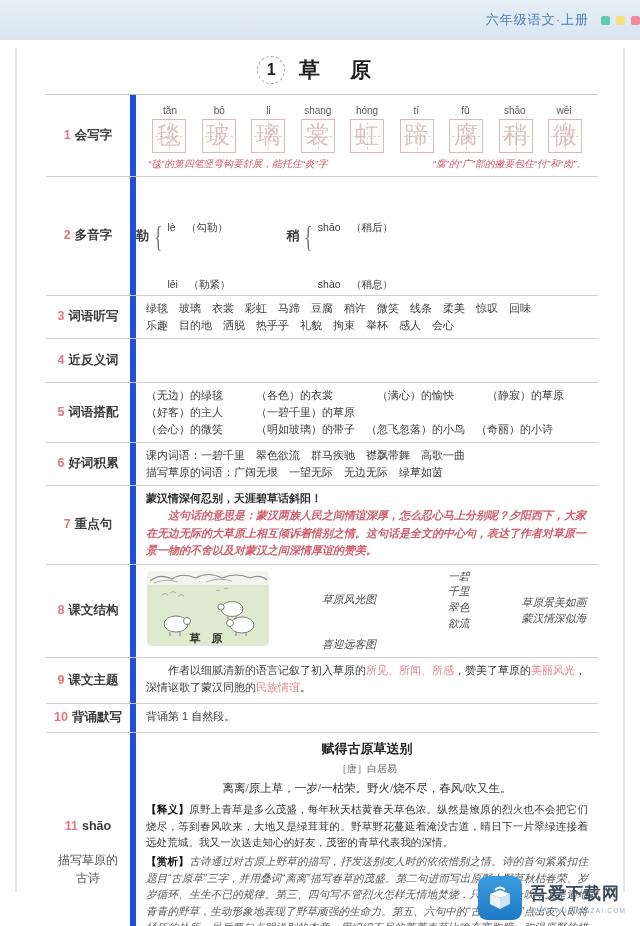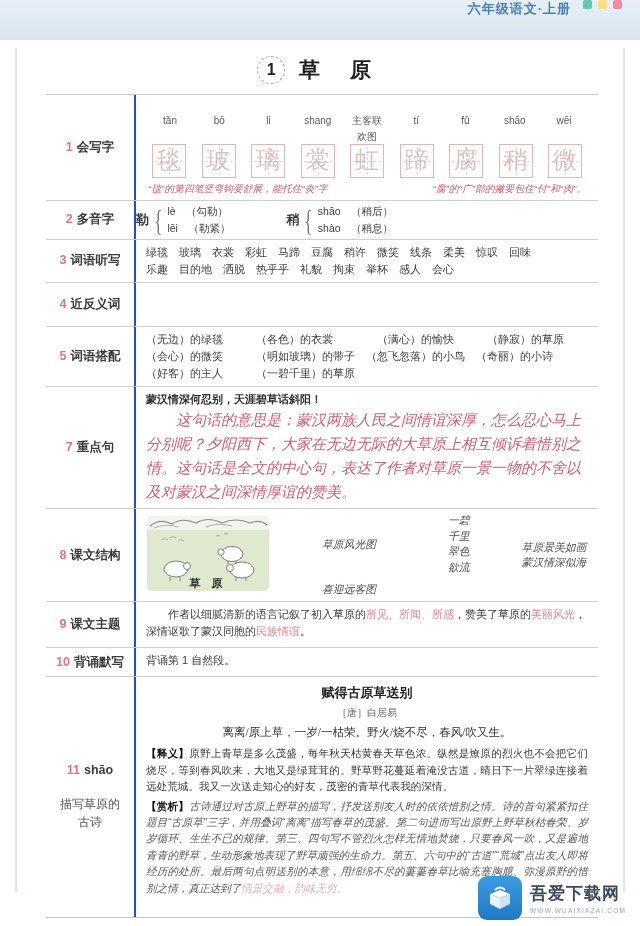--- a/index.html
+++ b/index.html
@@ -19,9 +19,7 @@
   
   .topbar {
     height:40px; background:linear-gradient(#e7eff6,#d8e5f0);
-    display:flex; justify-content:flex-end; gap:6px;
-    padding-right:18px;
-    font-weight:bold;
+    display:flex; align-items:center; justify-content:flex-end; gap:6px;
   }
   .topbar .edition { color:#4a7fb8; font-size:13px; letter-spacing:1px; margin-right:6px; }
   .dot { width:9px; height:9px; border-radius:2px; display:inline-block; }

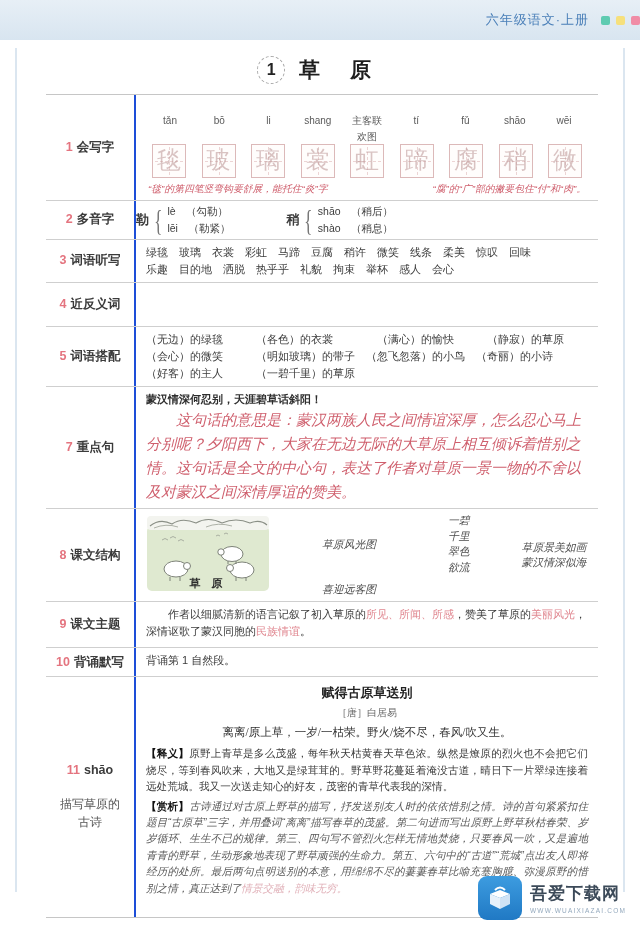--- a/index.html
+++ b/index.html
@@ -52,7 +52,7 @@
 
   
   .pinyin-row, .boxes-row { display:flex; justify-content:space-between; padding:0 6px; }
-  .pinyin-row { margin-top:14px; }
+  .pinyin-row { margin-top:4px; }
   .pinyin-cell { width:36px; text-align:center; font-size:10px; color:#5a5a5a; }
   .char-box {
     position:relative; width:34px; height:34px; border:1px solid #dcb9b9; background:#fffdfc;

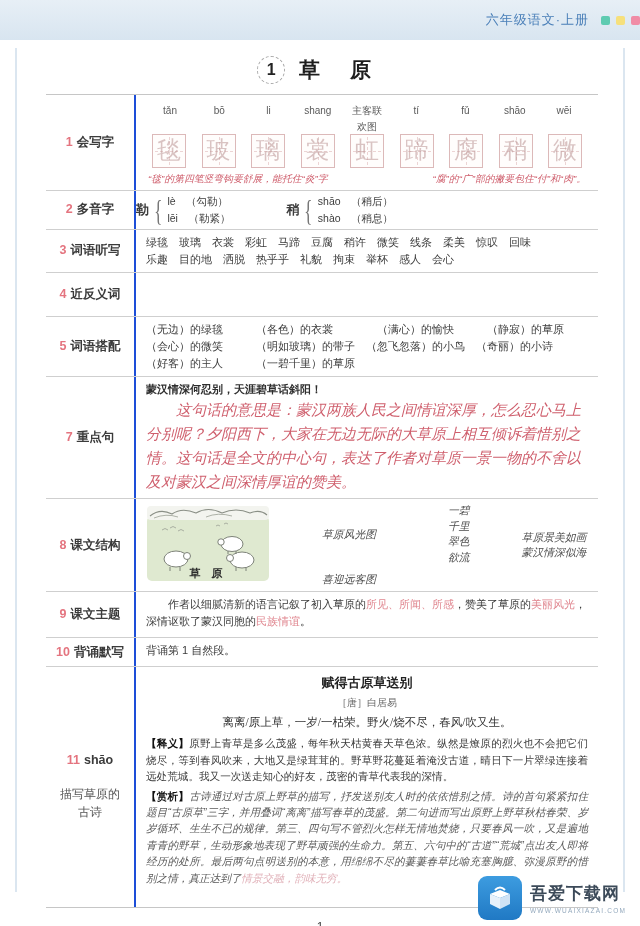--- a/index.html
+++ b/index.html
@@ -142,7 +142,7 @@
           <span class="pinyin-cell">bō</span>
           <span class="pinyin-cell">li</span>
           <span class="pinyin-cell">shang</span>
-          <span class="pinyin-cell">主客联欢图</span>
+          <span class="pinyin-cell">hóng</span>
           <span class="pinyin-cell">tí</span>
           <span class="pinyin-cell">fǔ</span>
           <span class="pinyin-cell">shāo</span>

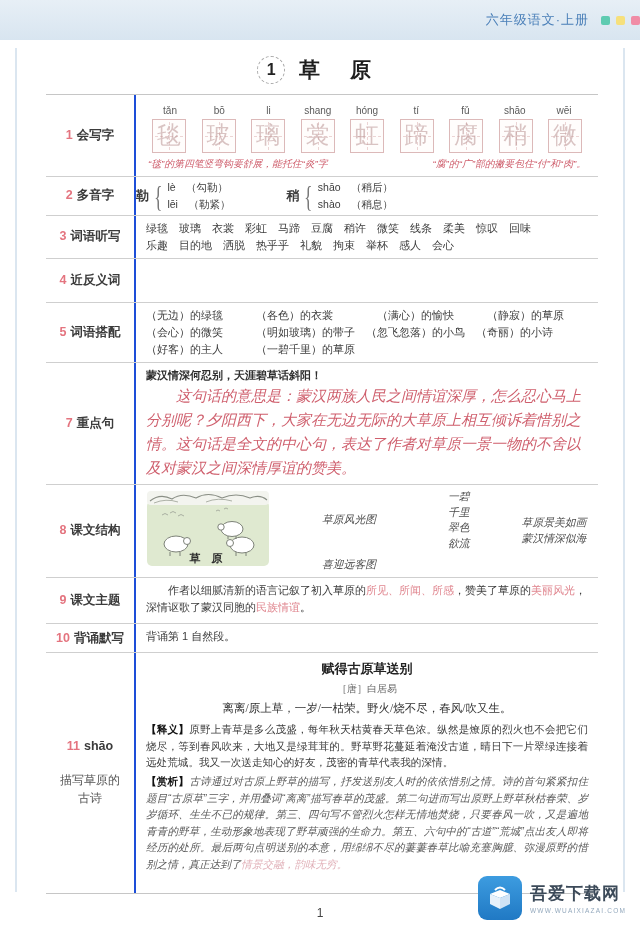--- a/index.html
+++ b/index.html
@@ -39,7 +39,7 @@
   .row { display:flex; border-bottom:1px solid #cfcfcf; }
   .row:last-child { border-bottom:none; }
   .cell-label {
-    flex:none; width:90px; border-right:2px solid #1d4ed8;
+    flex:none; width:90px; border-right:6px solid #1d4ed8;
     display:flex; flex-direction:column; align-items:center; justify-content:center;
     padding:4px 2px; text-align:center;
   }

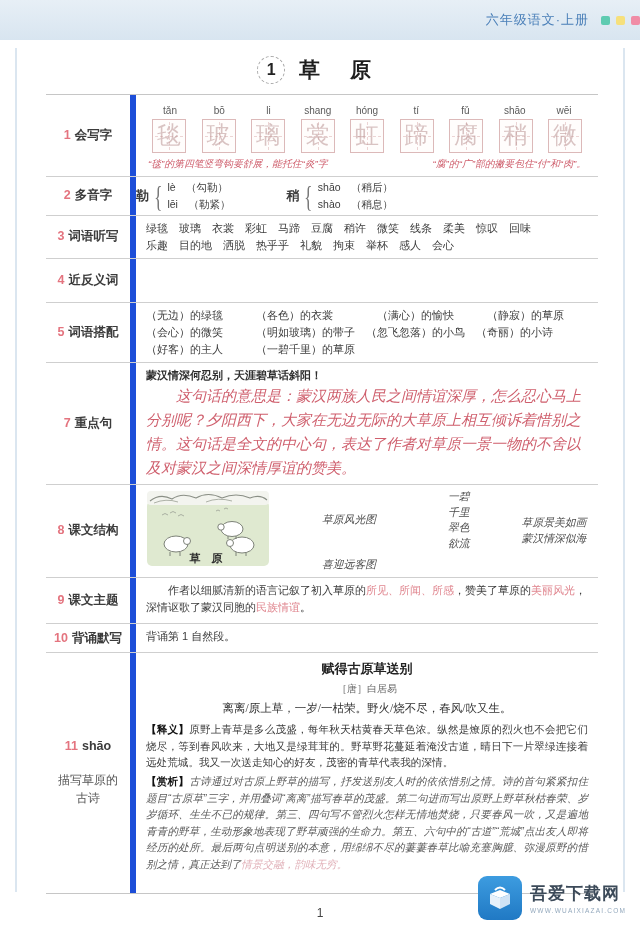--- a/index.html
+++ b/index.html
@@ -73,7 +73,7 @@
   .poly-char { font-size:13px; font-weight:bold; }
   .brace { font-size:30px; font-weight:300; color:#777; line-height:1;
     transform:scaleX(.6); font-family:"Liberation Serif",serif; }
-  .poly-readings div { font-size:10.5px; line-height:1.6; white-space:nowrap; }
+  .poly-readings div { font-size:10.5px; line-height:1.6; white-space:nowrap;margin-top:40px; }
 
   
   .key-sentence { font-weight:bold; color:#2e2e2e; }

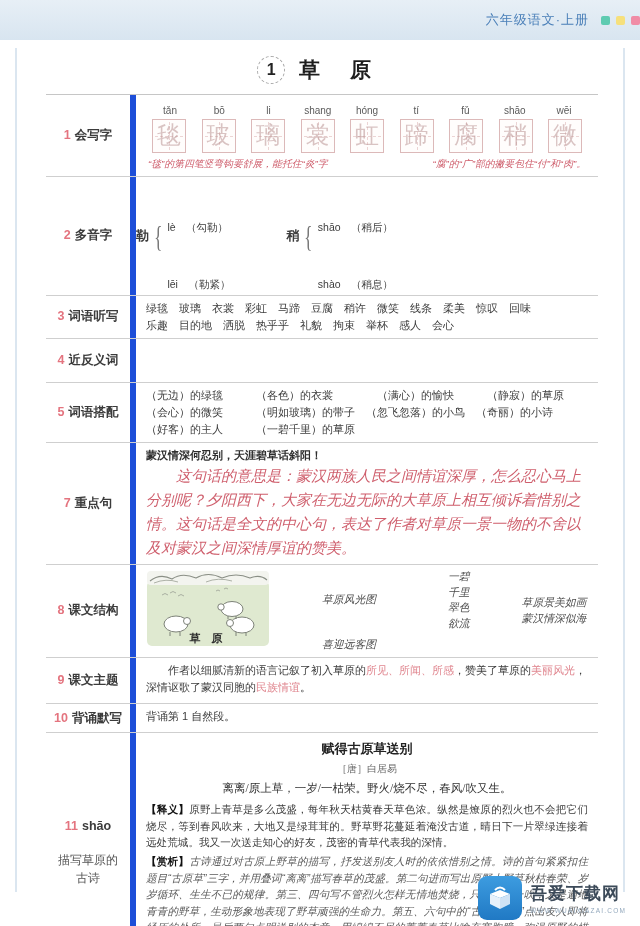--- a/index.html
+++ b/index.html
@@ -230,8 +230,8 @@
       </div>
       <div class="cell-content">
         <div>（无边）的绿毯　　　（各色）的衣裳　　　　（满心）的愉快　　　（静寂）的草原</div>
+        <div>（好客）的主人　　　（一碧千里）的草原</div>
         <div>（会心）的微笑　　　（明如玻璃）的带子　（忽飞忽落）的小鸟　（奇丽）的小诗</div>
-        <div>（好客）的主人　　　（一碧千里）的草原</div>
       </div>
     </div>
 

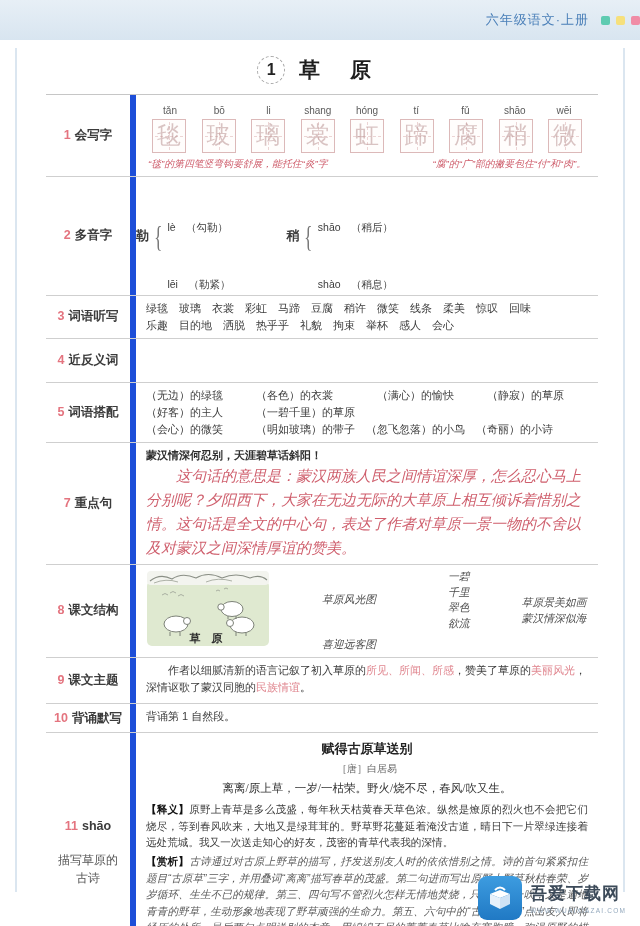--- a/index.html
+++ b/index.html
@@ -235,6 +235,15 @@
       </div>
     </div>
 
+    <div class="row" style="min-height:38px">
+      <div class="cell-label">
+        <div class="lbl"><span class="num">6</span><span>好词积累</span></div>
+      </div>
+      <div class="cell-content">
+        <div>课内词语：一碧千里　翠色欲流　群马疾驰　襟飘带舞　高歌一曲</div>
+        <div>描写草原的词语：广阔无垠　一望无际　无边无际　绿草如茵</div>
+      </div>
+    </div>
 
     <div class="row" style="min-height:72px">
       <div class="cell-label">

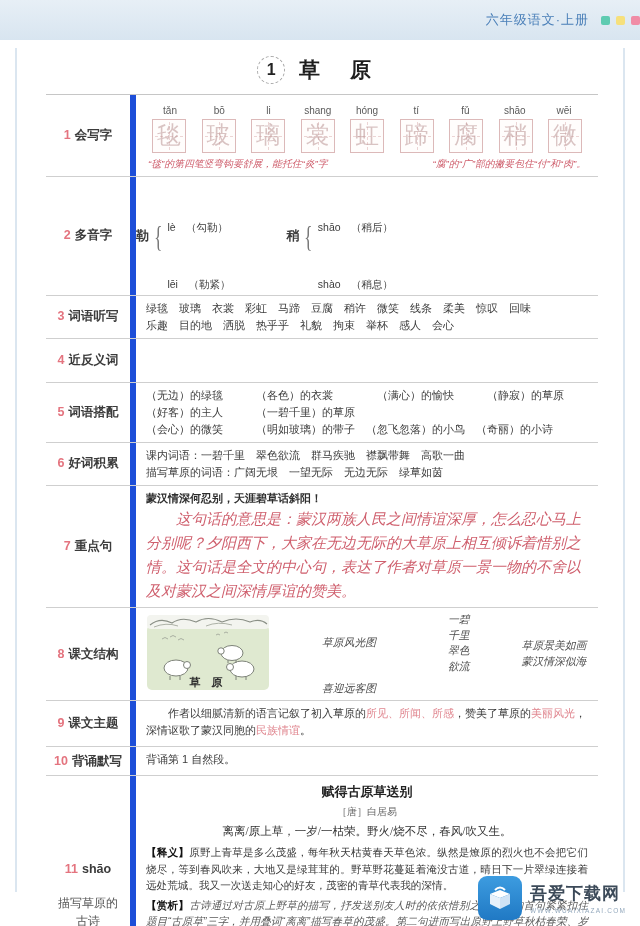--- a/index.html
+++ b/index.html
@@ -77,7 +77,7 @@
 
   
   .key-sentence { font-weight:bold; color:#2e2e2e; }
-  .hand-par { color:#cf5f6d; font-style:italic; text-indent:2em; line-height:1.6; font-size:15px; }
+  .hand-par { color:#cf5f6d; font-style:italic; text-indent:2em; line-height:1.6; font-size:11px;font-weight:bold; }
 
   
   .structure { display:flex; align-items:center; gap:12px; }

